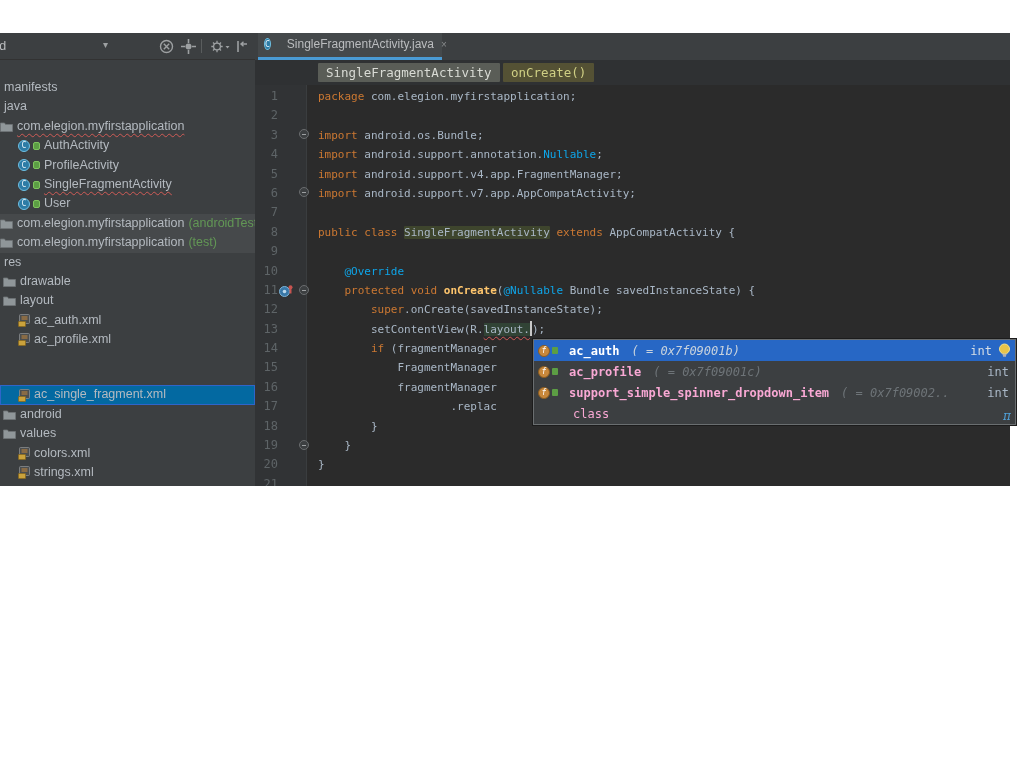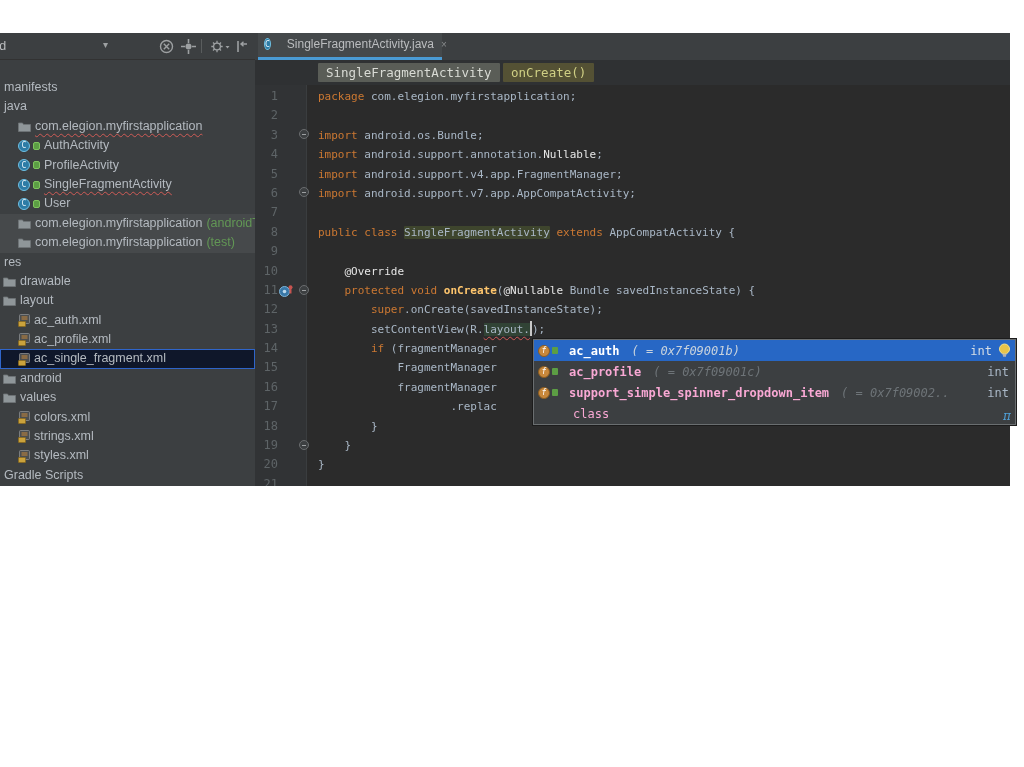--- a/index.html
+++ b/index.html
@@ -41,7 +41,7 @@
   .err-u { text-decoration:underline; text-decoration-style:wavy; text-decoration-color:#cf5b56;
            text-underline-offset:3px; text-decoration-thickness:1px; }
   .ind-root  { padding-left:0; }
-  .ind-pkg   { padding-left:18px; }
+  .ind-pkg   { padding-left:0; }
   .ind-cls   { padding-left:18px; }
   .ind-fold  { padding-left:3px; }
   .ind-file  { padding-left:18px; }

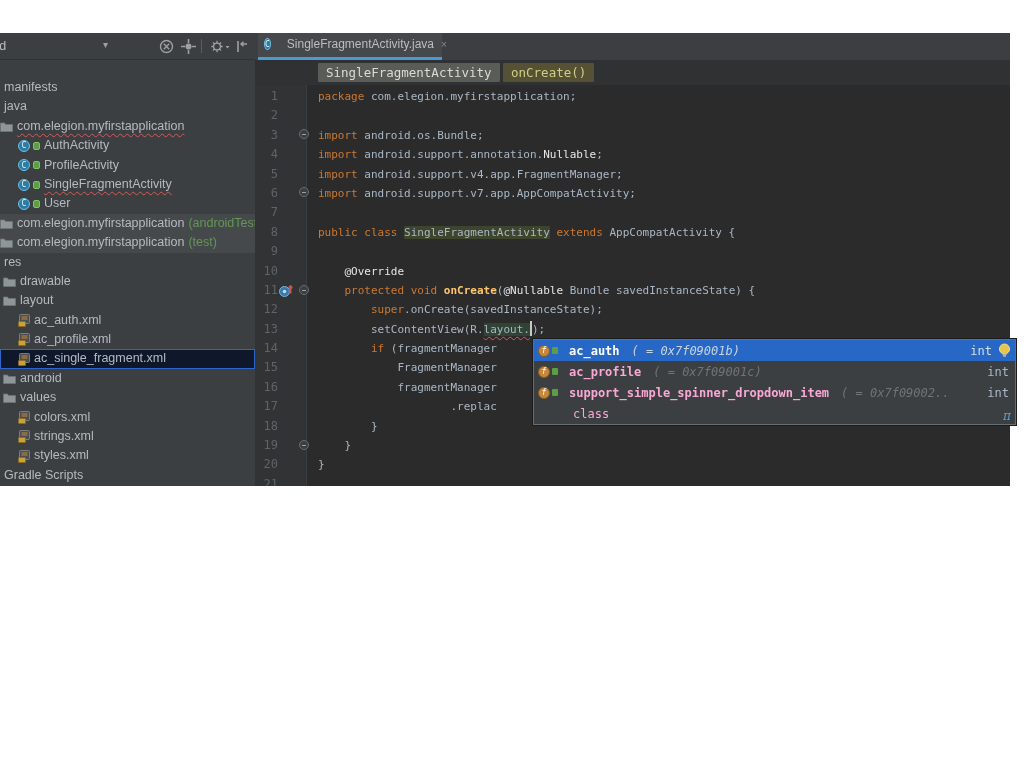--- a/index.html
+++ b/index.html
@@ -70,7 +70,7 @@
            font-family:"DejaVu Sans Mono",monospace; font-size:11px; color:#a9b7c6; }
   .k { color:#cc7832; }
   .p { color:#a9b7c6; }
-  .a { color:#e5e5e5;text-align:right; }
+  .a { color:#0ea5e9;text-align:right; }
   .m { color:#ffc66d; font-weight:bold; }
   .hl { background:#3e452d; border-radius:1px; }
   .e { background:#314335; text-decoration:underline; text-decoration-style:wavy;

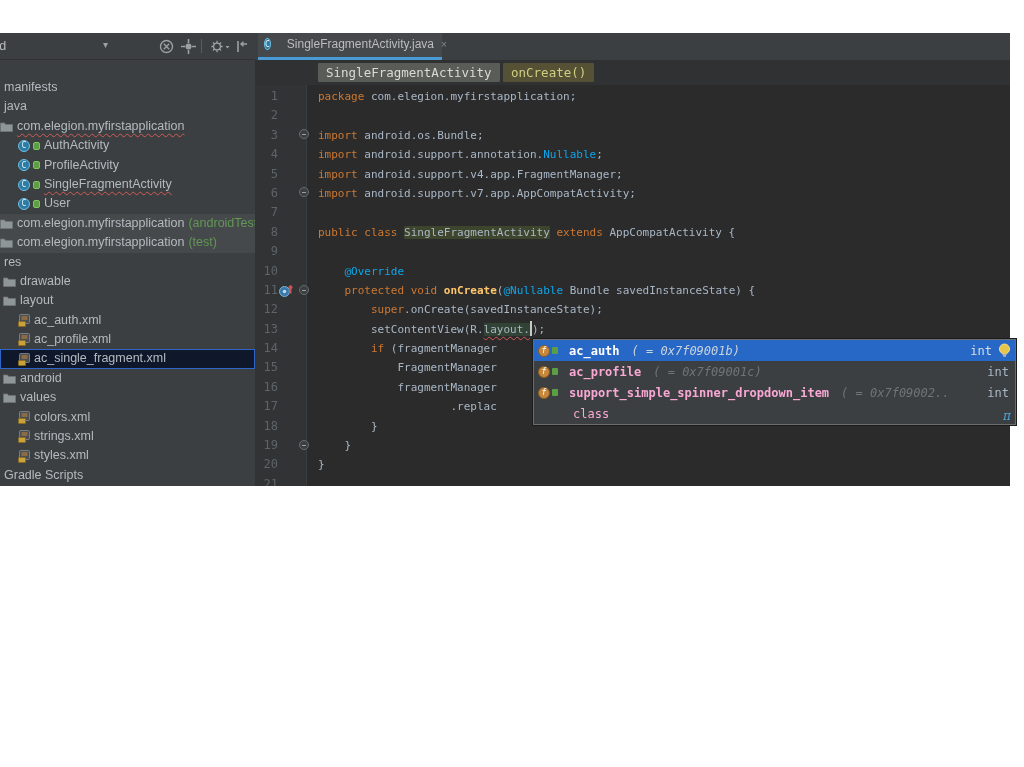--- a/index.html
+++ b/index.html
@@ -37,7 +37,7 @@
   .trow .lbl { margin-left:4px; }
   .suffix { color:#629755; margin-left:4px; }
   .row-test { background:#46494b; }
-  .row-sel  { background:#0f172a; box-shadow:inset 0 0 0 1px #2f65ca; }
+  .row-sel  { background:#0369a1; box-shadow:inset 0 0 0 1px #2f65ca;margin-top:36px; }
   .err-u { text-decoration:underline; text-decoration-style:wavy; text-decoration-color:#cf5b56;
            text-underline-offset:3px; text-decoration-thickness:1px; }
   .ind-root  { padding-left:0; }

